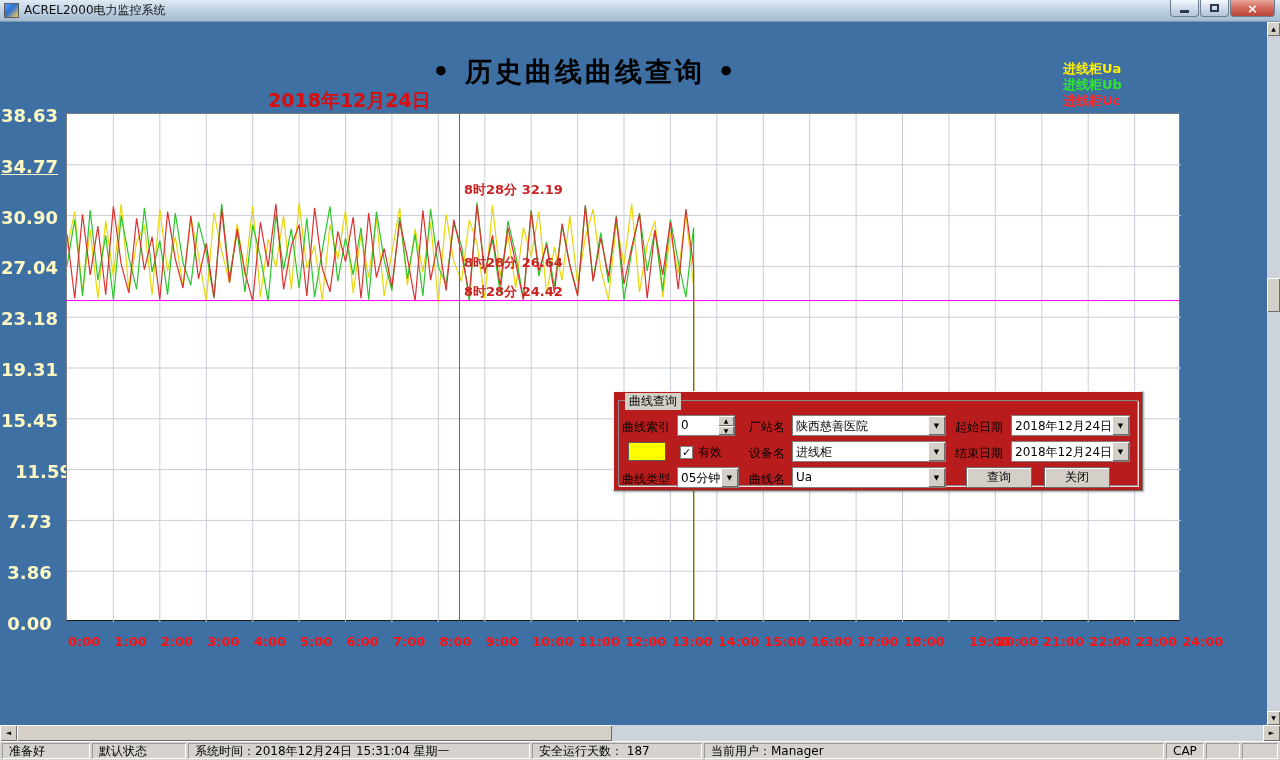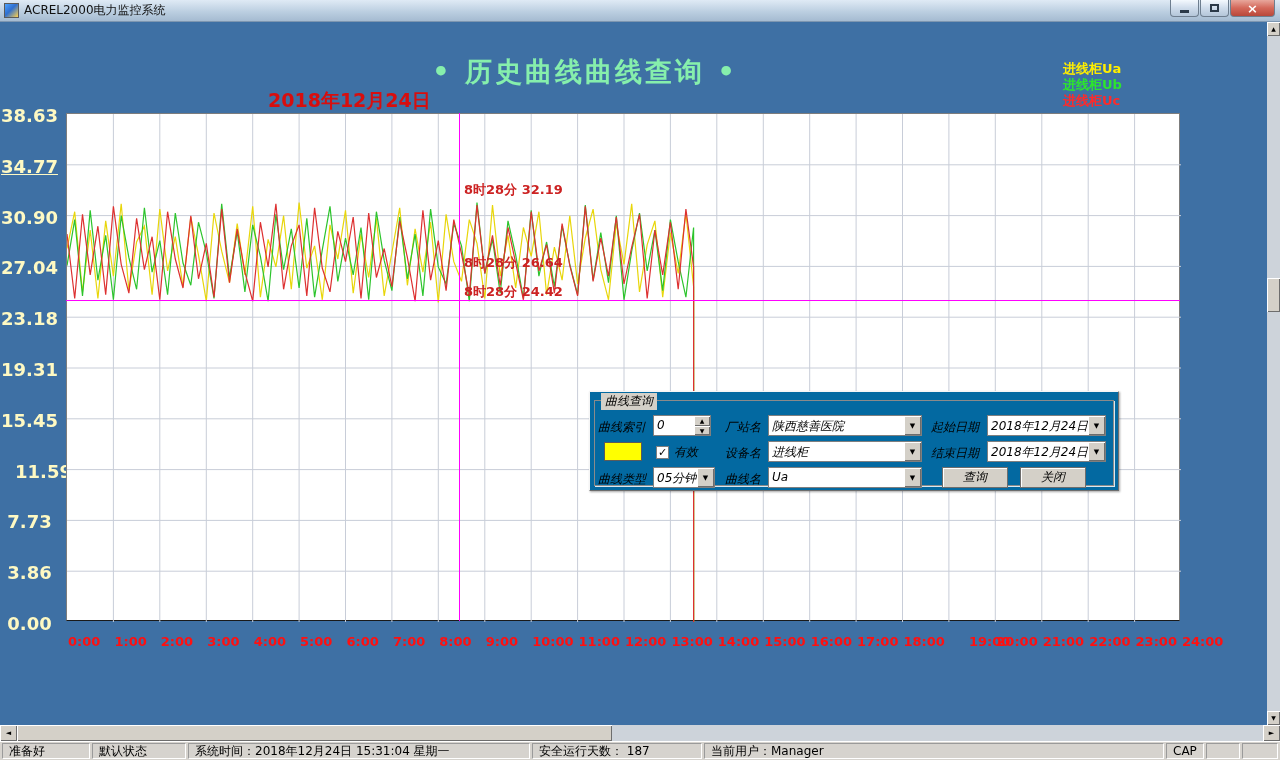--- a/index.html
+++ b/index.html
@@ -30,7 +30,7 @@
 
   
   .chart-title { position:absolute; left:355px; top:54px; width:460px; text-align:center;
-    font-size:27px; font-weight:bold; color:#86efac; letter-spacing:3px; white-space:nowrap; }
+    font-size:27px; font-weight:bold; color:#000000; letter-spacing:3px; white-space:nowrap; }
   .chart-date { position:absolute; left:268px; top:88px; font-size:19px; font-weight:bold;
     color:#d80e0e; white-space:nowrap; }
   .legend { position:absolute; left:1063px; top:61px; width:120px; }

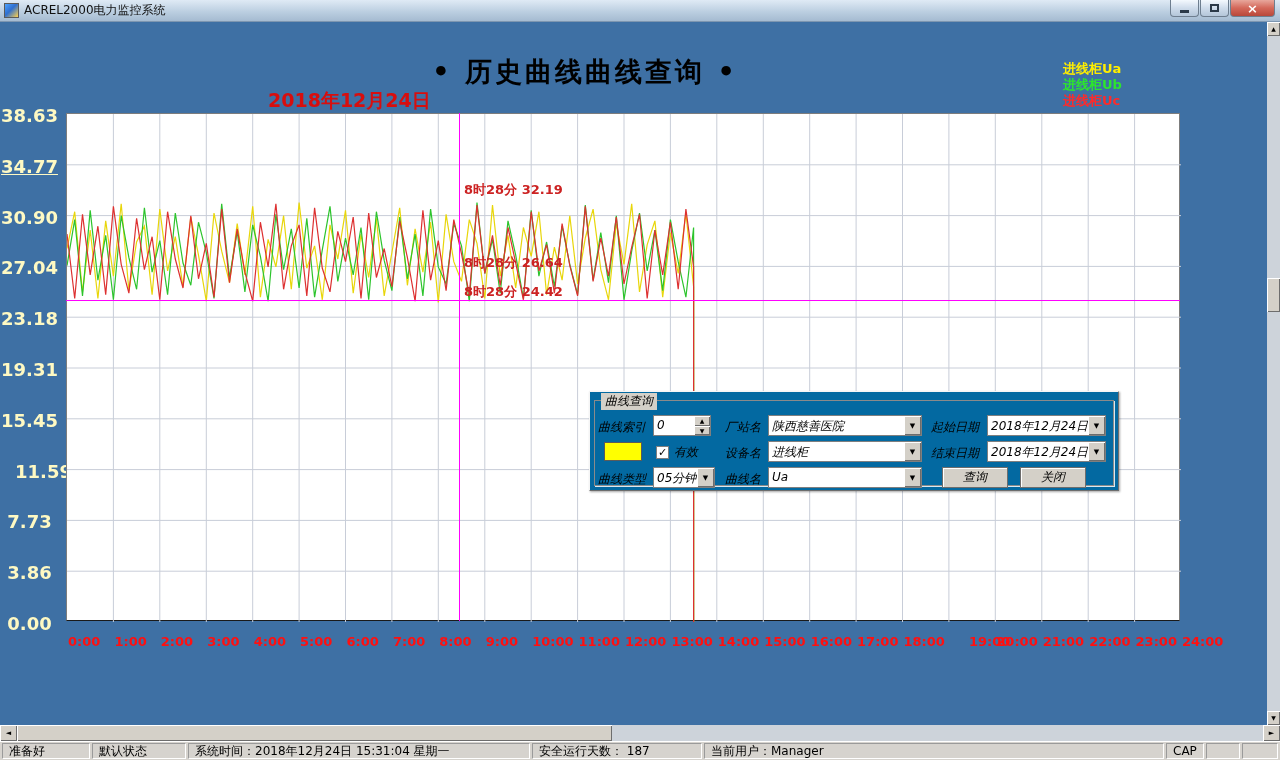--- a/index.html
+++ b/index.html
@@ -50,9 +50,9 @@
   .annot { position:absolute; font-size:13px; font-weight:bold; white-space:nowrap; }
 
   
-  .dialog { position:absolute; left:589px; top:391px; width:530px; height:100px;
-    background:#0369a1; border:1px solid; border-color:#f5f5f5 #6d6d6d #6d6d6d #f5f5f5;
-    box-shadow:1px 1px 2px rgba(0,0,0,.35);font-style:italic; }
+  .dialog { position:absolute; left:613px; top:391px; width:530px; height:100px;
+    background:#b91c1c; border:1px solid; border-color:#f5f5f5 #6d6d6d #6d6d6d #f5f5f5;
+    box-shadow:1px 1px 2px rgba(0,0,0,.35); }
   .groupbox { position:absolute; left:4px; top:8px; right:4px; bottom:4px;
     border:1px solid #8a8a8a; box-shadow:1px 1px 0 rgba(255,255,255,.85); }
   .groupbox-title { position:absolute; left:6px; top:-8px; background:#d4d0c8;

